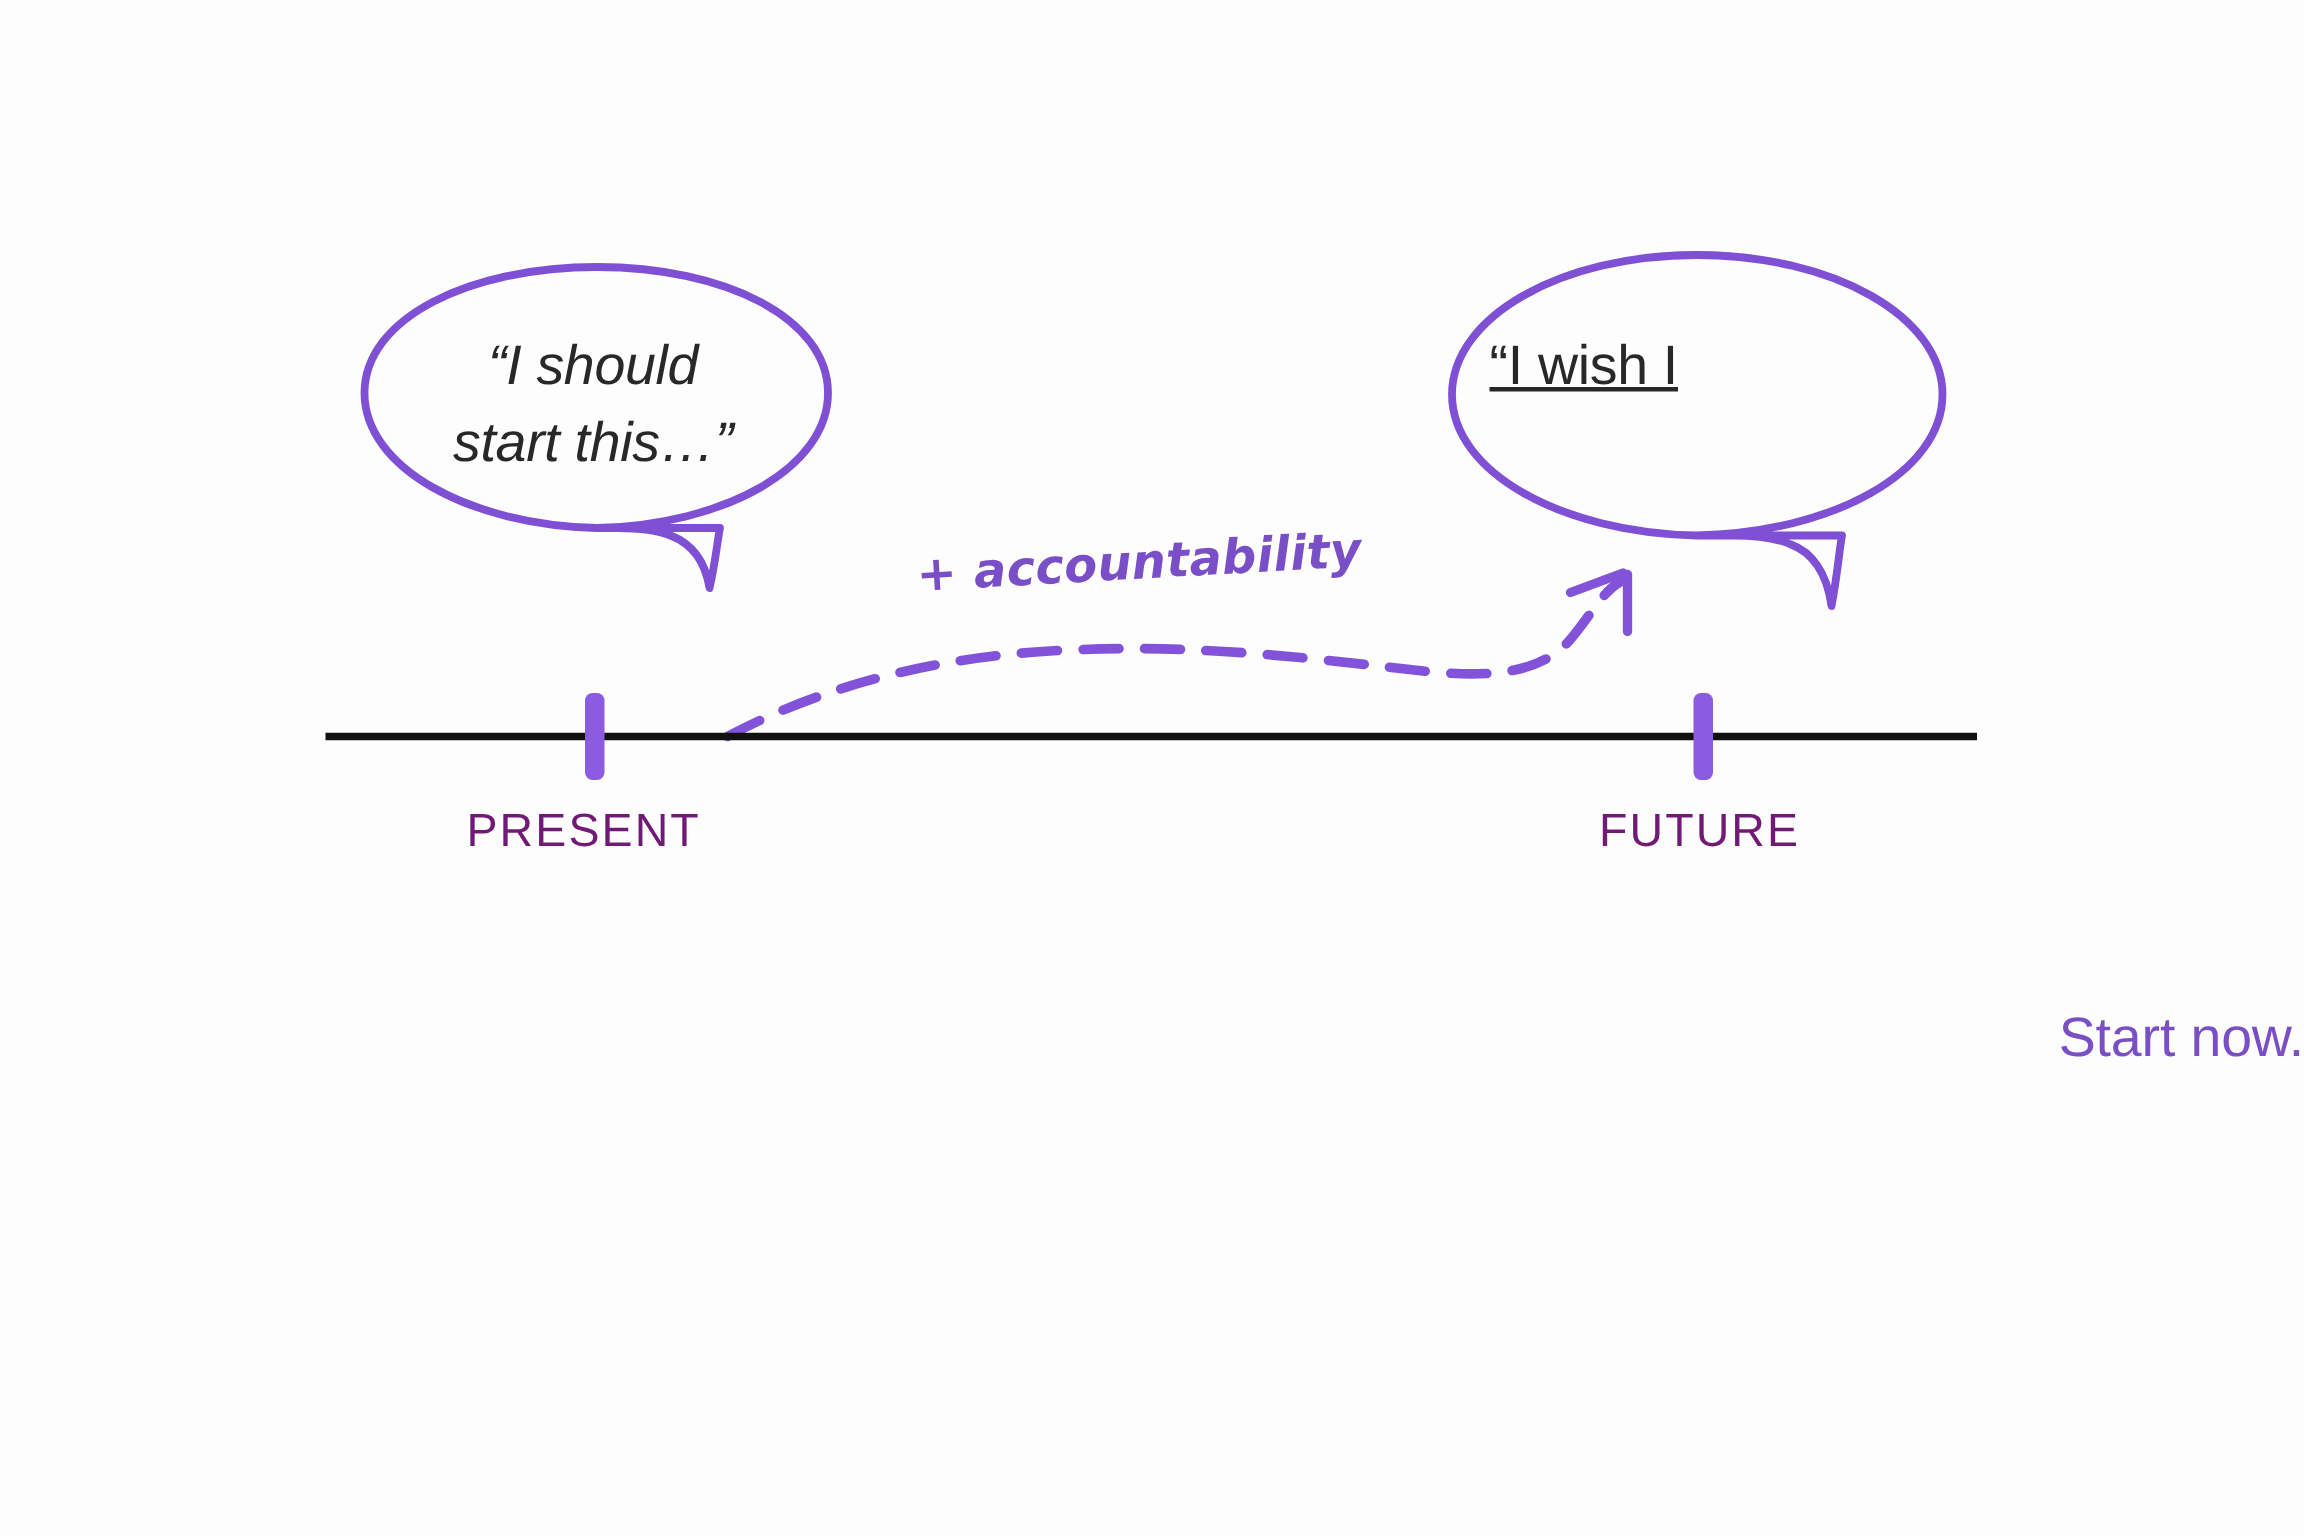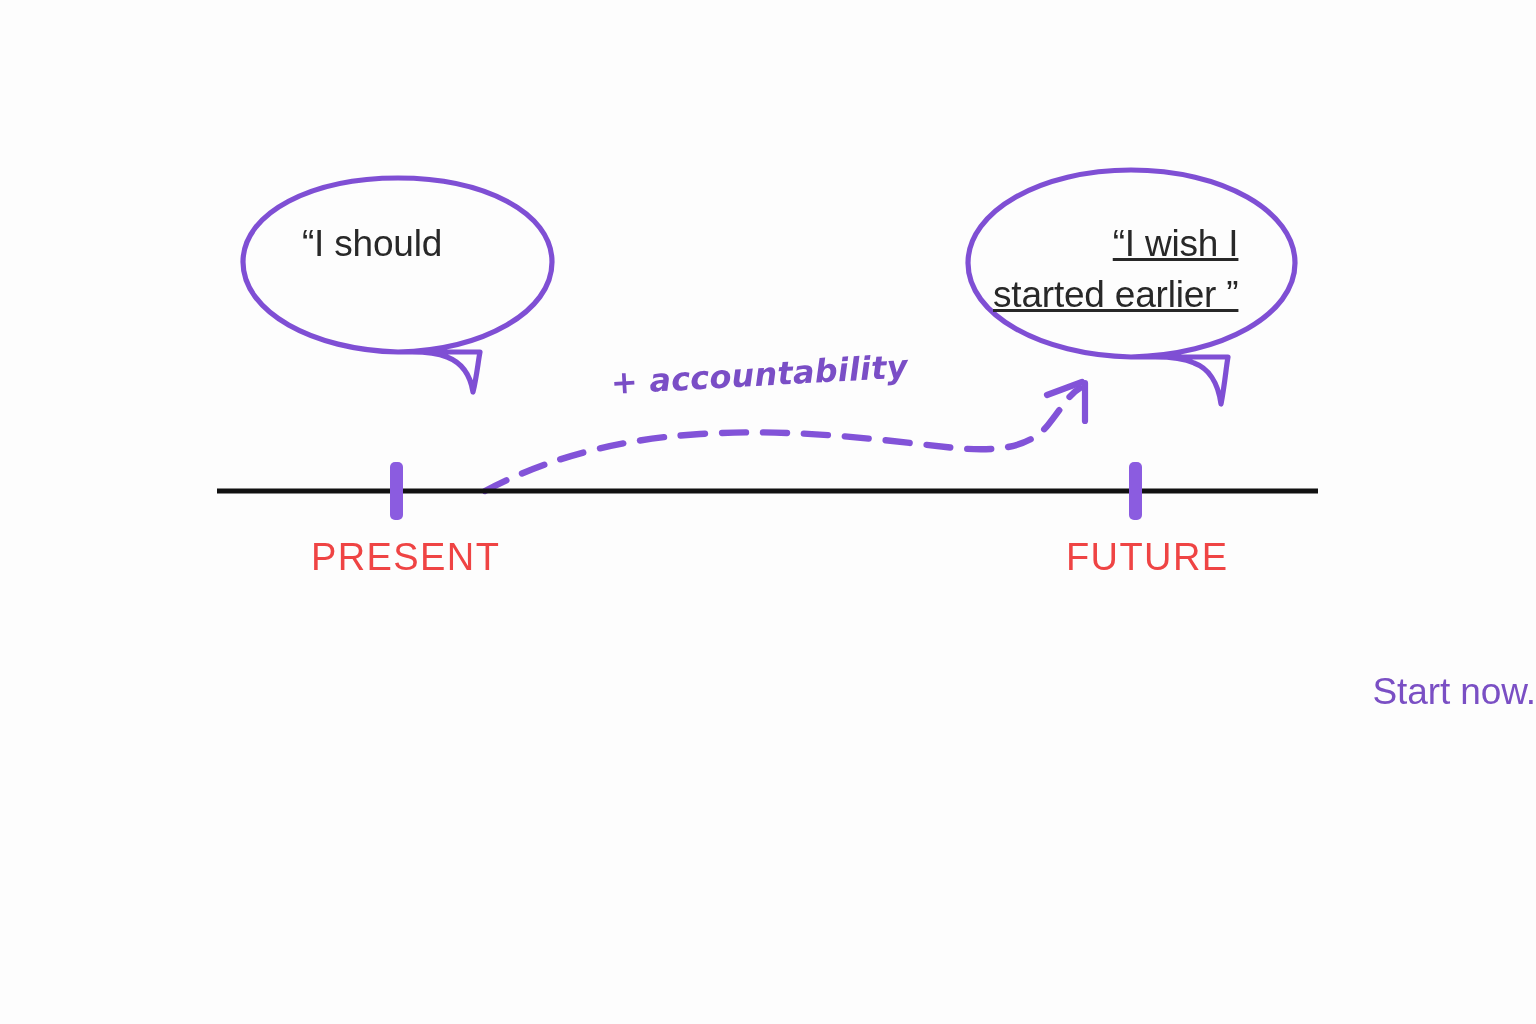--- a/index.html
+++ b/index.html
@@ -34,6 +34,7 @@
     left: 302px;
     top: 218px;
     text-align: center;
+    font-style: italic;
   }
   #bubble-right-text {
     left: 993px;

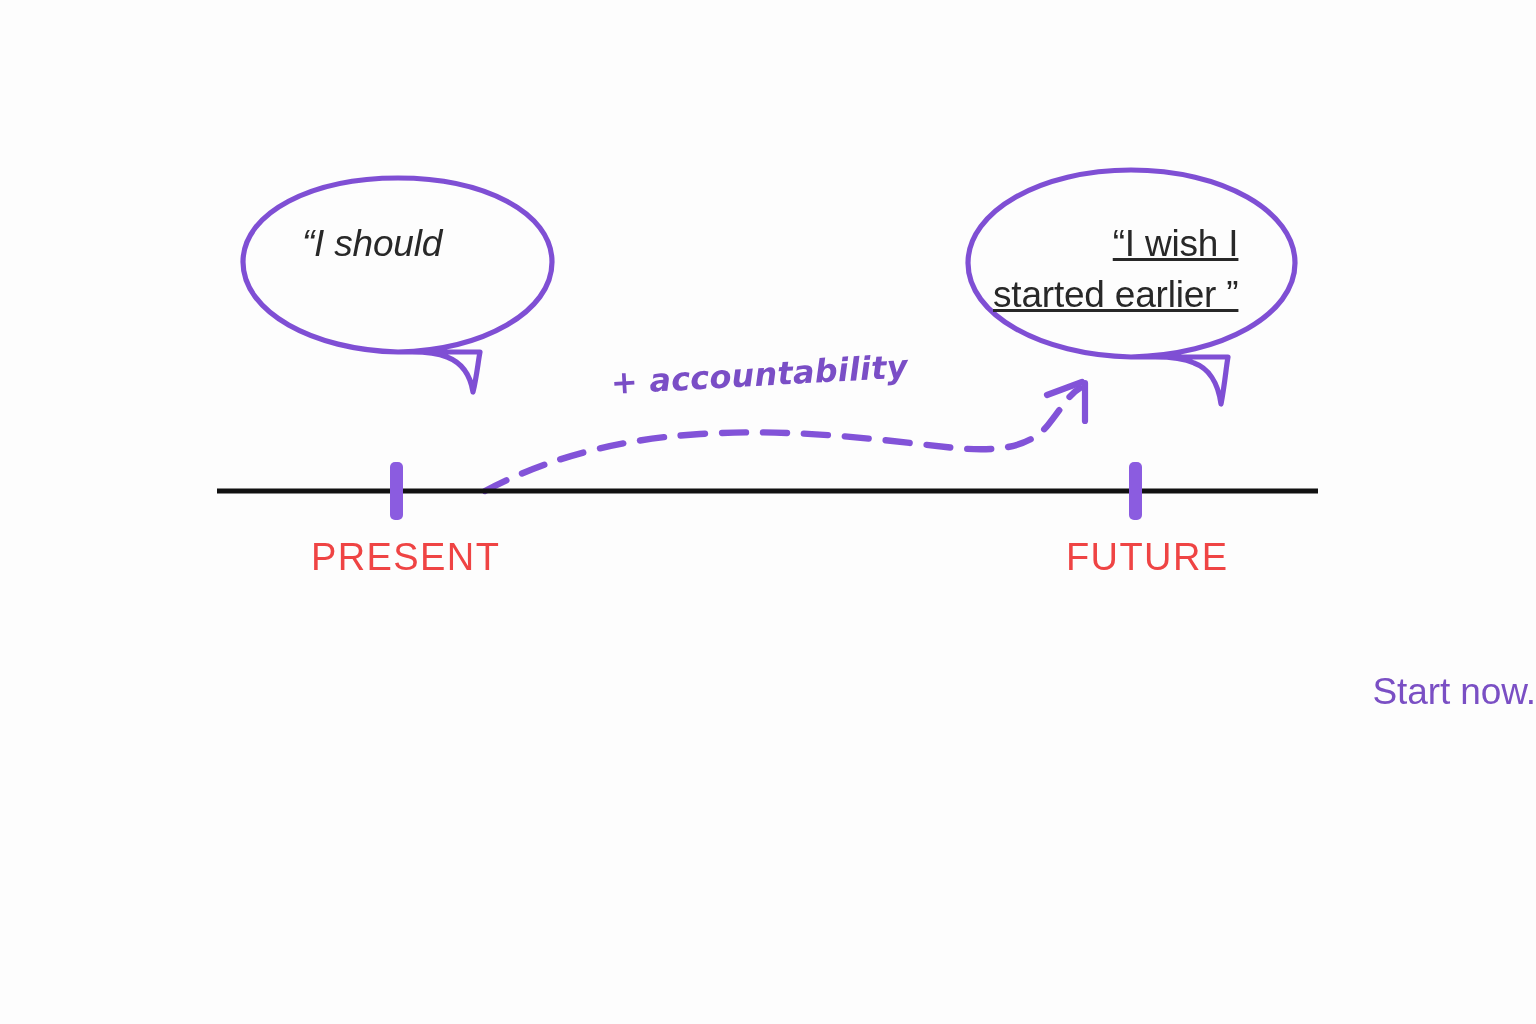--- a/index.html
+++ b/index.html
@@ -138,6 +138,7 @@
 
 <div class="bubble-text" id="bubble-left-text">
   <div>“I should</div>
+  <div>start this…”</div>
 </div>
 
 <div class="bubble-text" id="bubble-right-text">

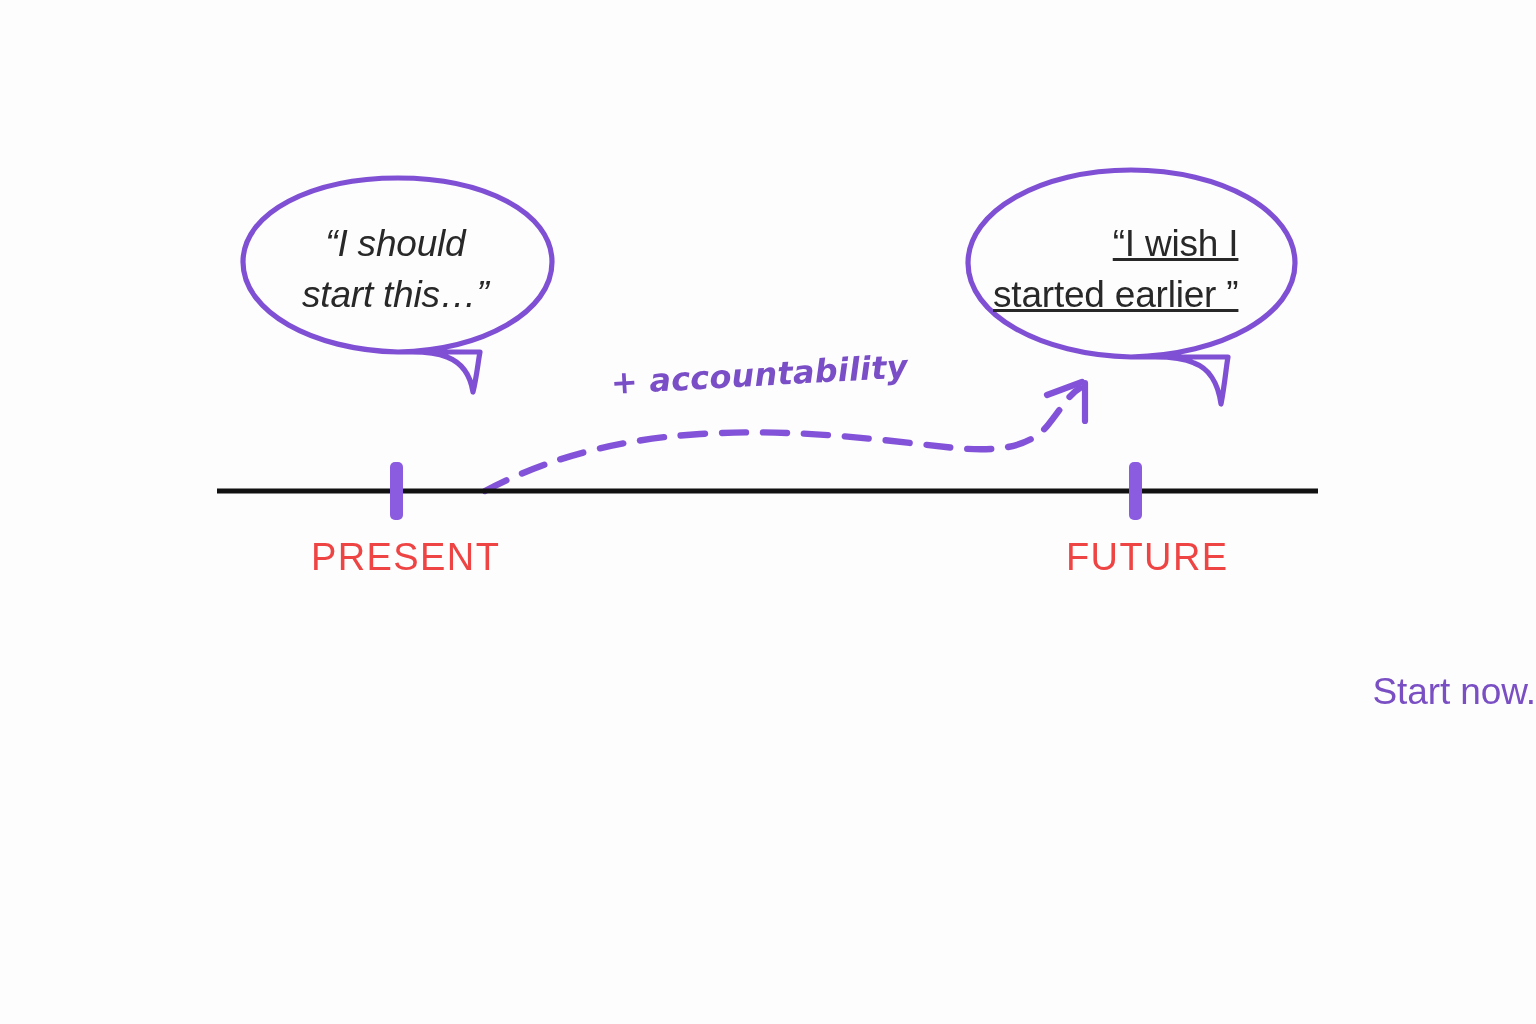--- a/index.html
+++ b/index.html
@@ -143,7 +143,6 @@
 
 <div class="bubble-text" id="bubble-right-text">
   <div>“I wish I</div>
-  <div>started earlier ”</div>
 </div>
 
 <div id="annotation-accountability">+ accountability</div>

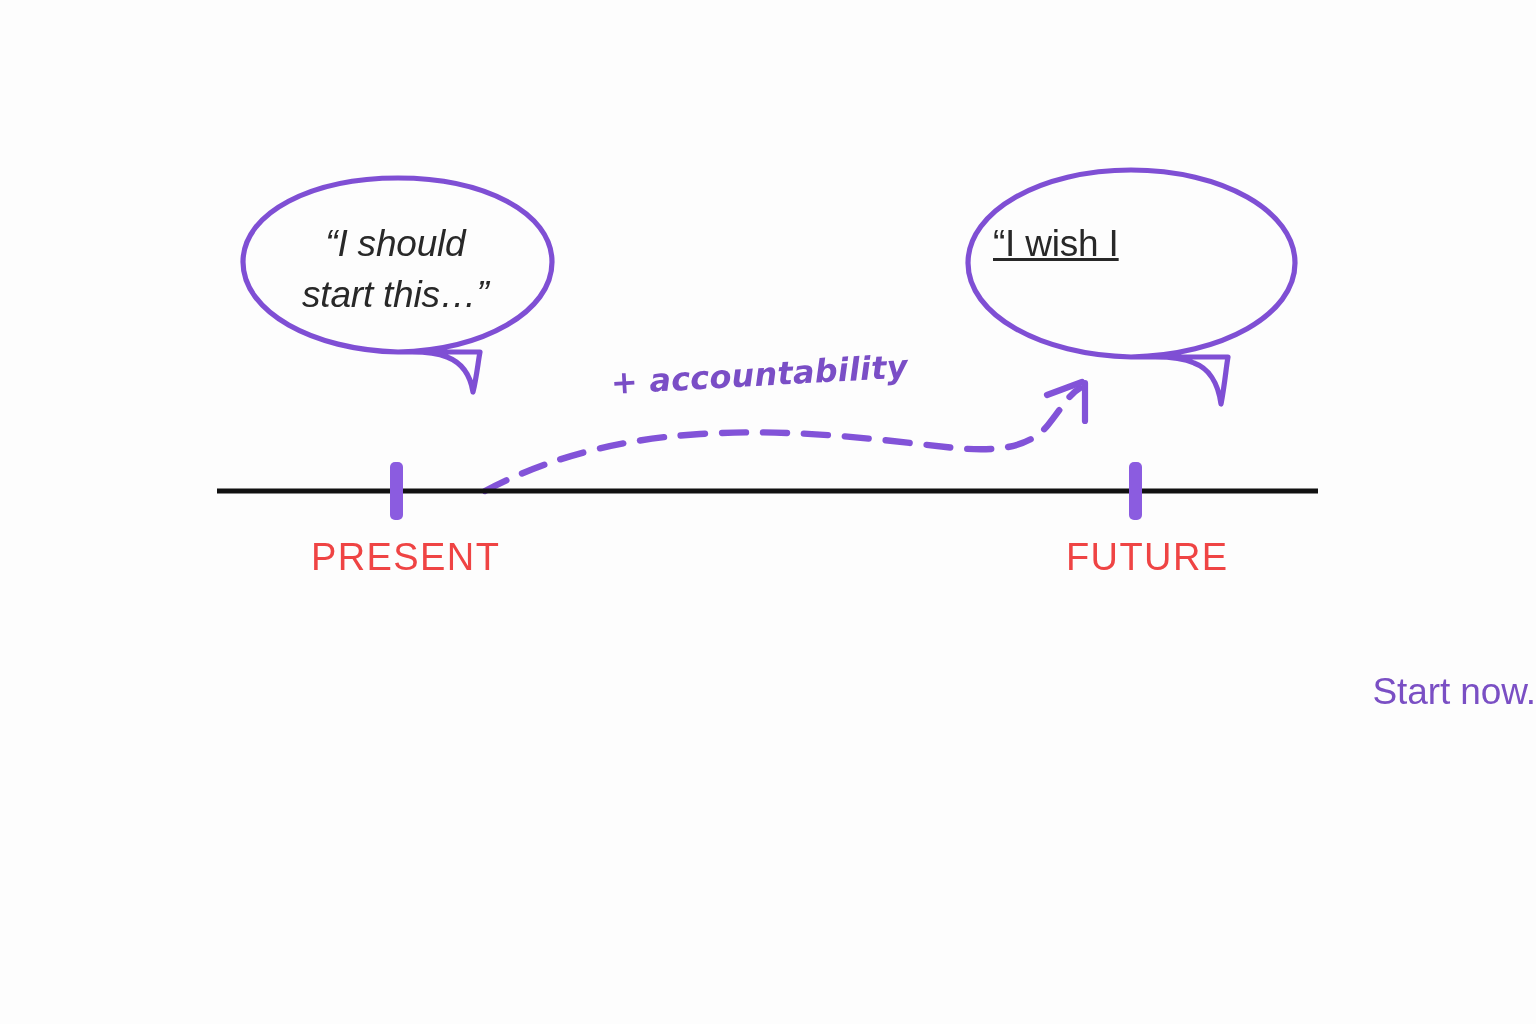--- a/index.html
+++ b/index.html
@@ -44,9 +44,9 @@
   }
   .axis-label {
     position: absolute;
-    color: #ef4444;
+    color: #701a75;
     font-family: "Liberation Sans", sans-serif;
-    font-size: 38px;
+    font-size: 31px;
     font-weight: 400;
     letter-spacing: 1.4px;
     white-space: nowrap;

